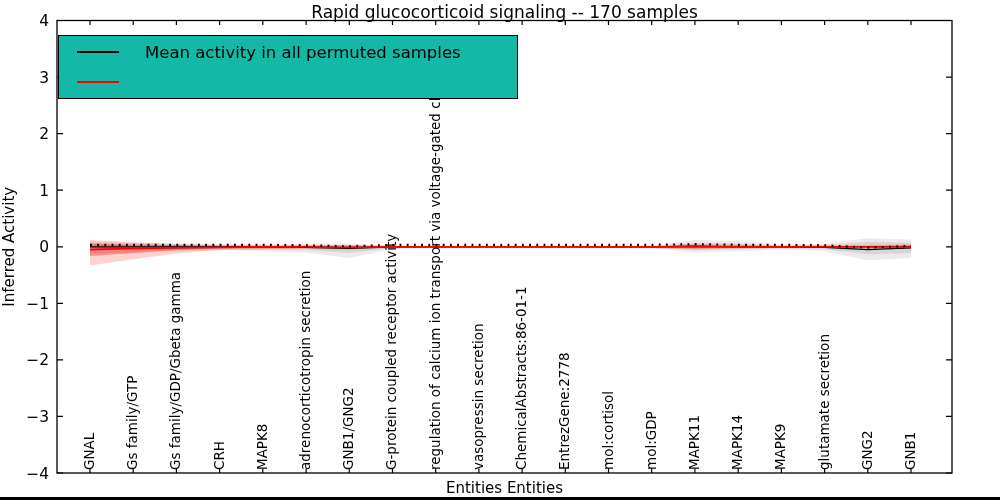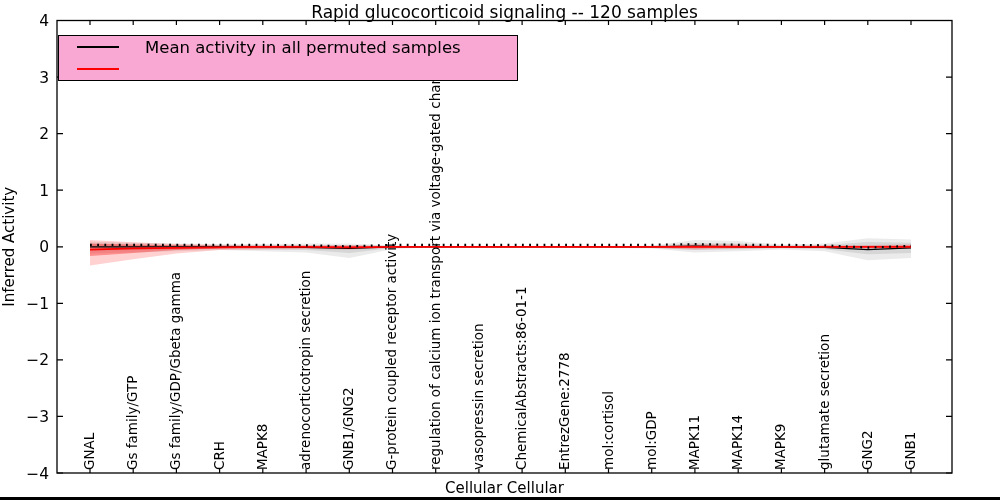--- a/index.html
+++ b/index.html
@@ -31,7 +31,7 @@
 
 <div id="figure">
 
-  <div id="chart-title">Rapid glucocorticoid signaling -- 120 samples</div>
+  <div id="chart-title">Rapid glucocorticoid signaling -- 170 samples</div>
 
   <svg id="plot-svg" width="1000" height="500">
       <path d="M90.0 241.7 L133.2 242.8 L176.4 243.4 L219.6 243.9 L262.8 243.9 L306.1 243.4 L349.3 243.4 L392.5 245.6 L435.7 246.2 L478.9 246.2 L522.1 246.2 L565.3 246.2 L608.5 246.2 L651.7 245.6 L694.9 240.0 L738.2 241.1 L781.4 244.5 L824.6 243.4 L867.8 238.3 L911.0 239.4 L911.0 258.1 L867.8 260.3 L824.6 251.3 L781.4 249.6 L738.2 251.3 L694.9 252.4 L651.7 248.4 L608.5 247.9 L565.3 247.3 L522.1 247.3 L478.9 247.3 L435.7 247.3 L392.5 249.0 L349.3 258.1 L306.1 252.4 L262.8 251.3 L219.6 250.1 L176.4 251.3 L133.2 252.4 L90.0 253.5 Z" fill="#808080" fill-opacity="0.16" stroke="none"></path>

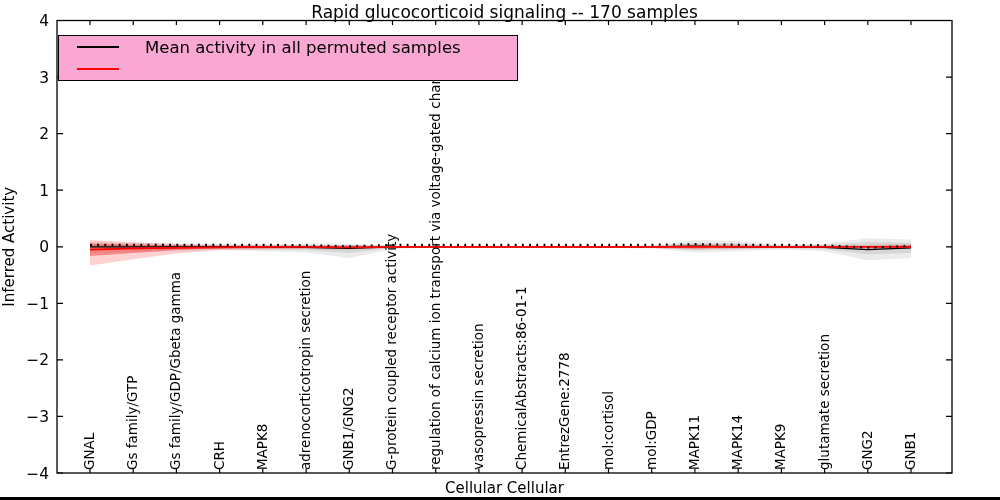--- a/index.html
+++ b/index.html
@@ -13,8 +13,8 @@
   }
   #plot-svg{position:absolute;left:0;top:0;z-index:2;}
   #legend{
-    position:absolute;left:58px;top:35px;width:460px;height:46px;
-    border:1.6px solid #000;background:#f9a8d4;z-index:3;box-sizing:border-box;
+    position:absolute;left:58px;top:35px;width:460px;height:64px;
+    border:1.6px solid #000;background:#14b8a6;z-index:3;box-sizing:border-box;
     display:flex;flex-direction:column;justify-content:space-evenly;
   }
   .legend-row{display:flex;align-items:center;height:26px;}

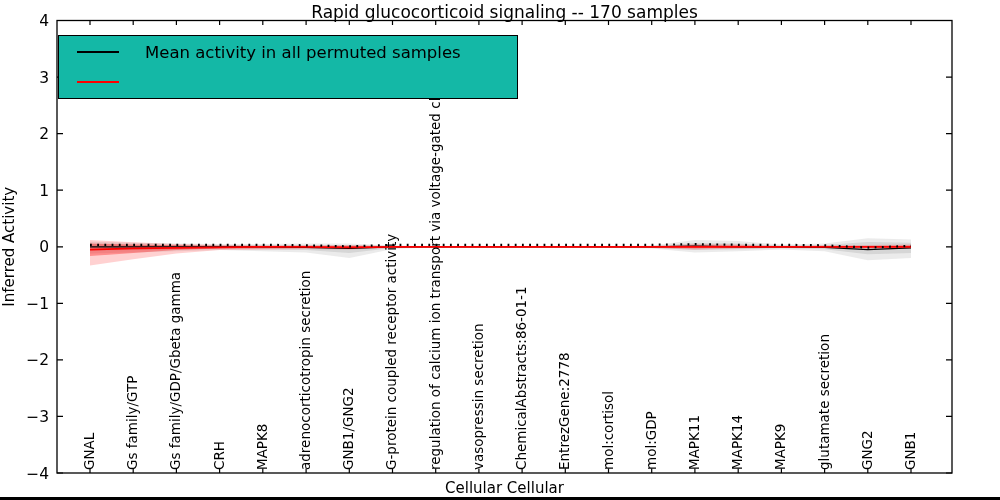--- a/index.html
+++ b/index.html
@@ -85,7 +85,7 @@
     </div>
   </div>
 
-  <div id="x-axis-label">Cellular Cellular</div>
+  <div id="x-axis-label">Entities Entities</div>
   <div id="bottom-edge"></div>
 </div>
 

